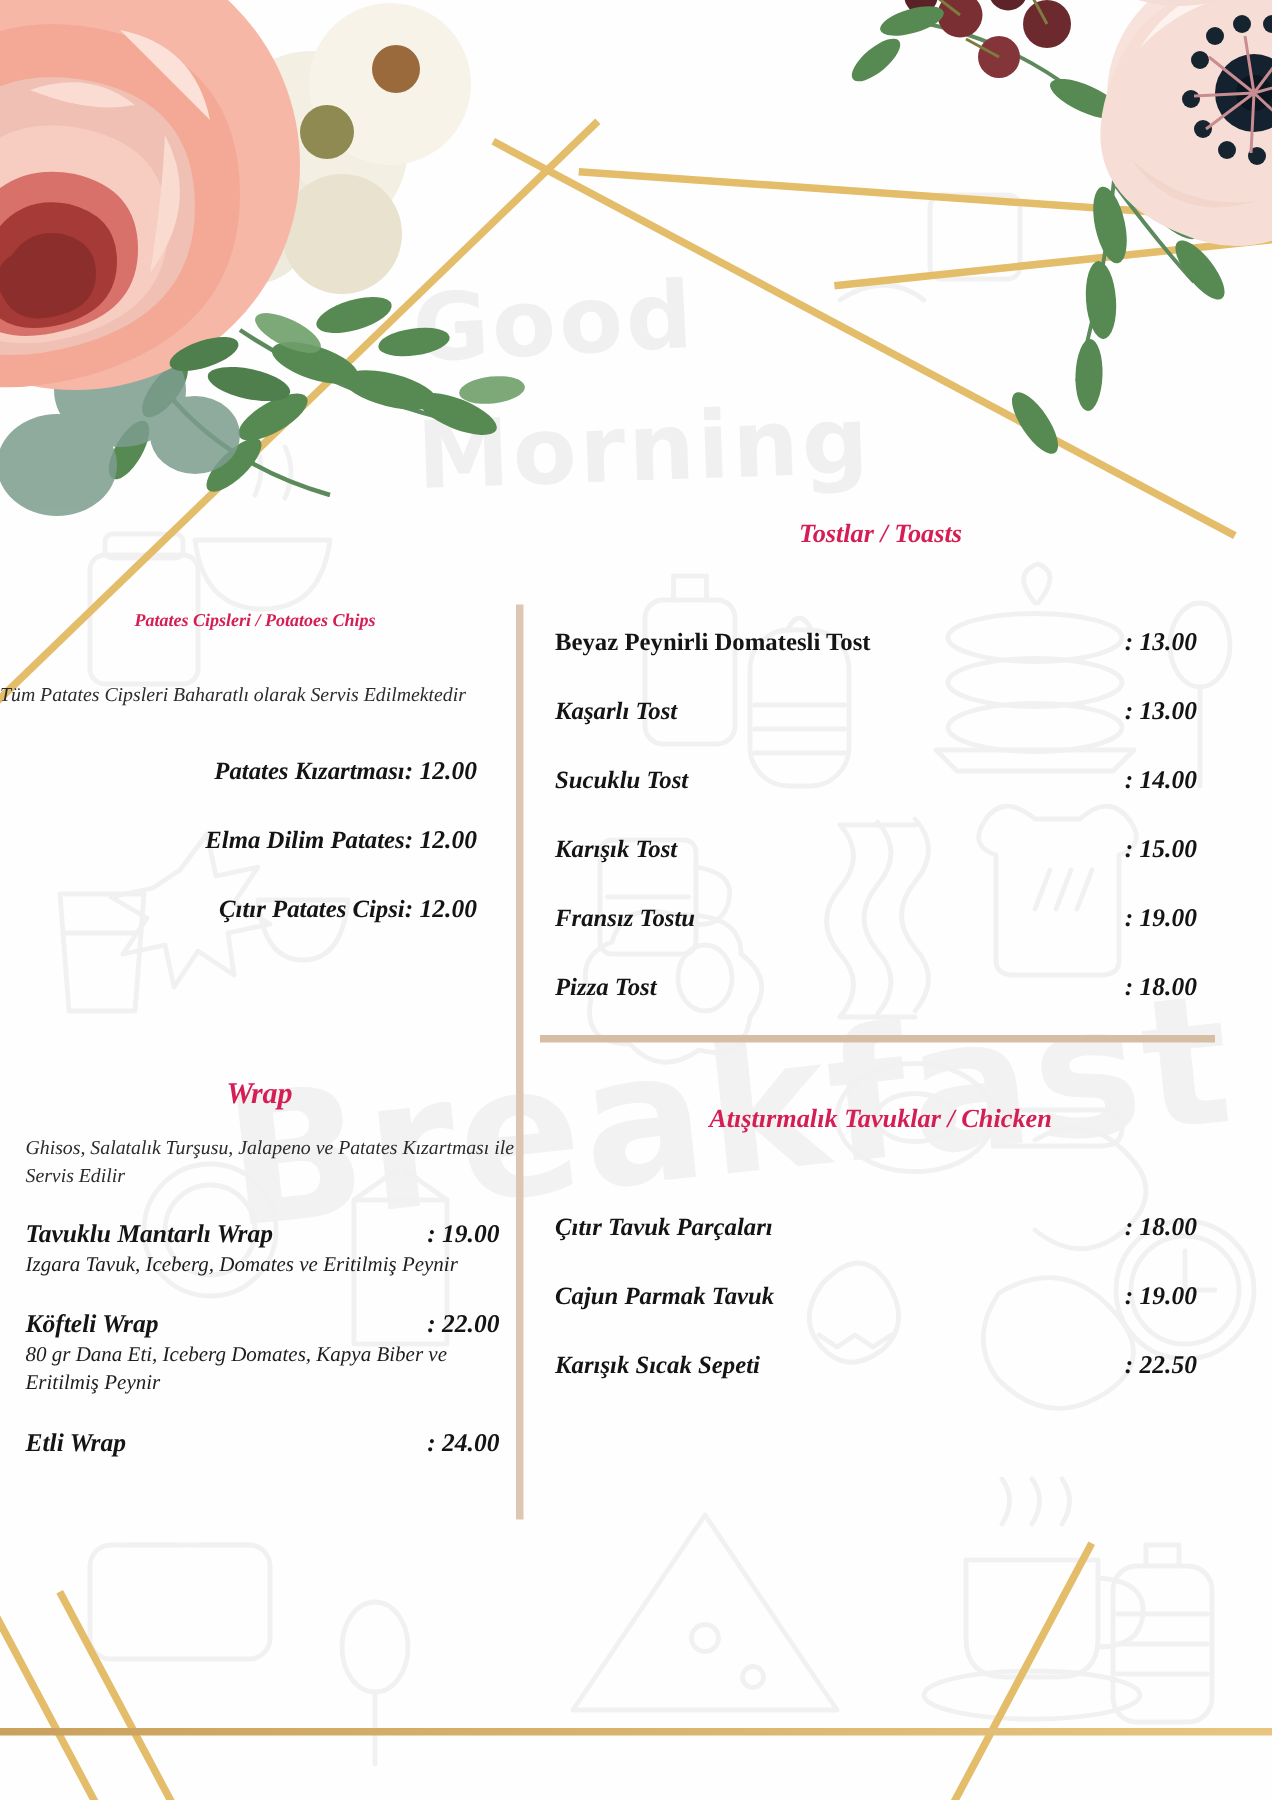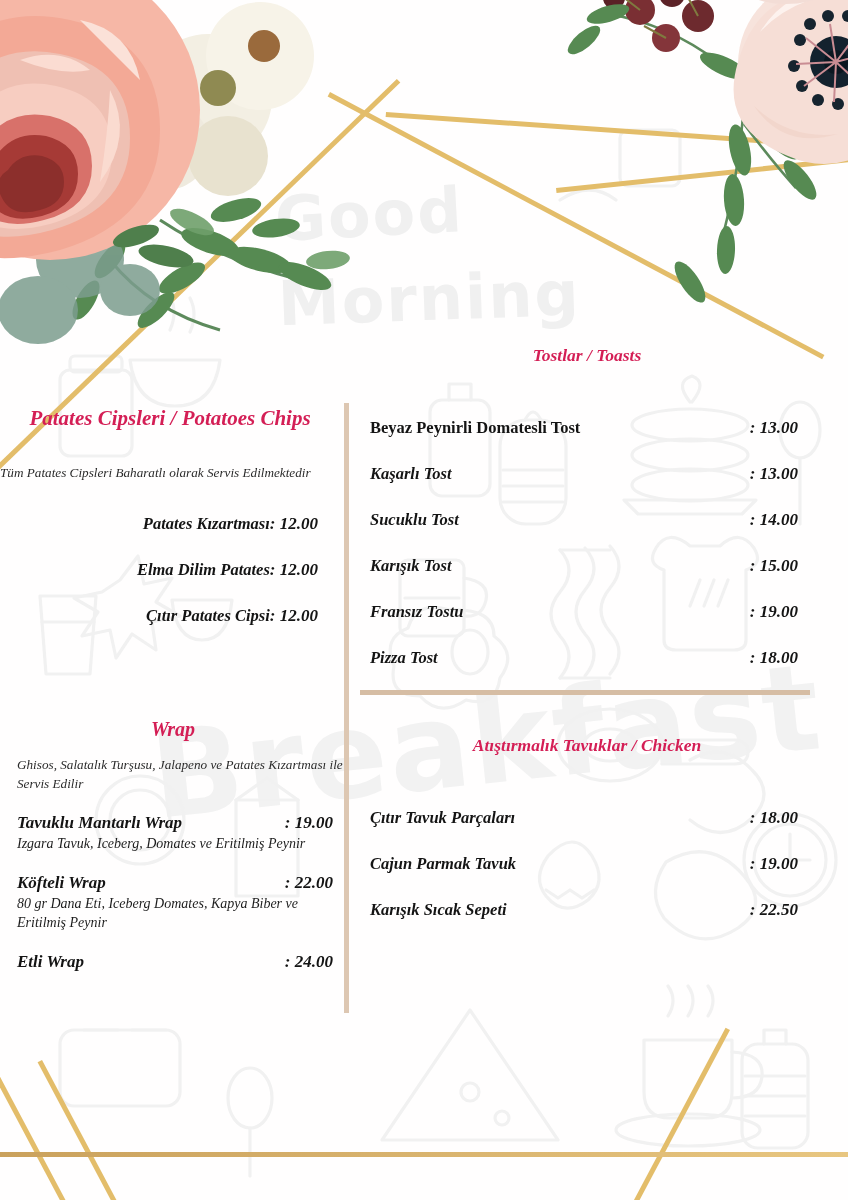--- a/index.html
+++ b/index.html
@@ -60,7 +60,7 @@
 
   
   #chips-section{left:0px;top:406px;width:340px;}
-  #chips-section .sec-head{font-size:21px;}
+  #chips-section .sec-head{font-size:12px;}
   #chips-section .sec-note{margin-top:32px;}
   #chips-list{margin-top:32px;}
   #chips-list .row{padding:0 22px 0 43px;margin-bottom:26px;justify-content:flex-end;}

